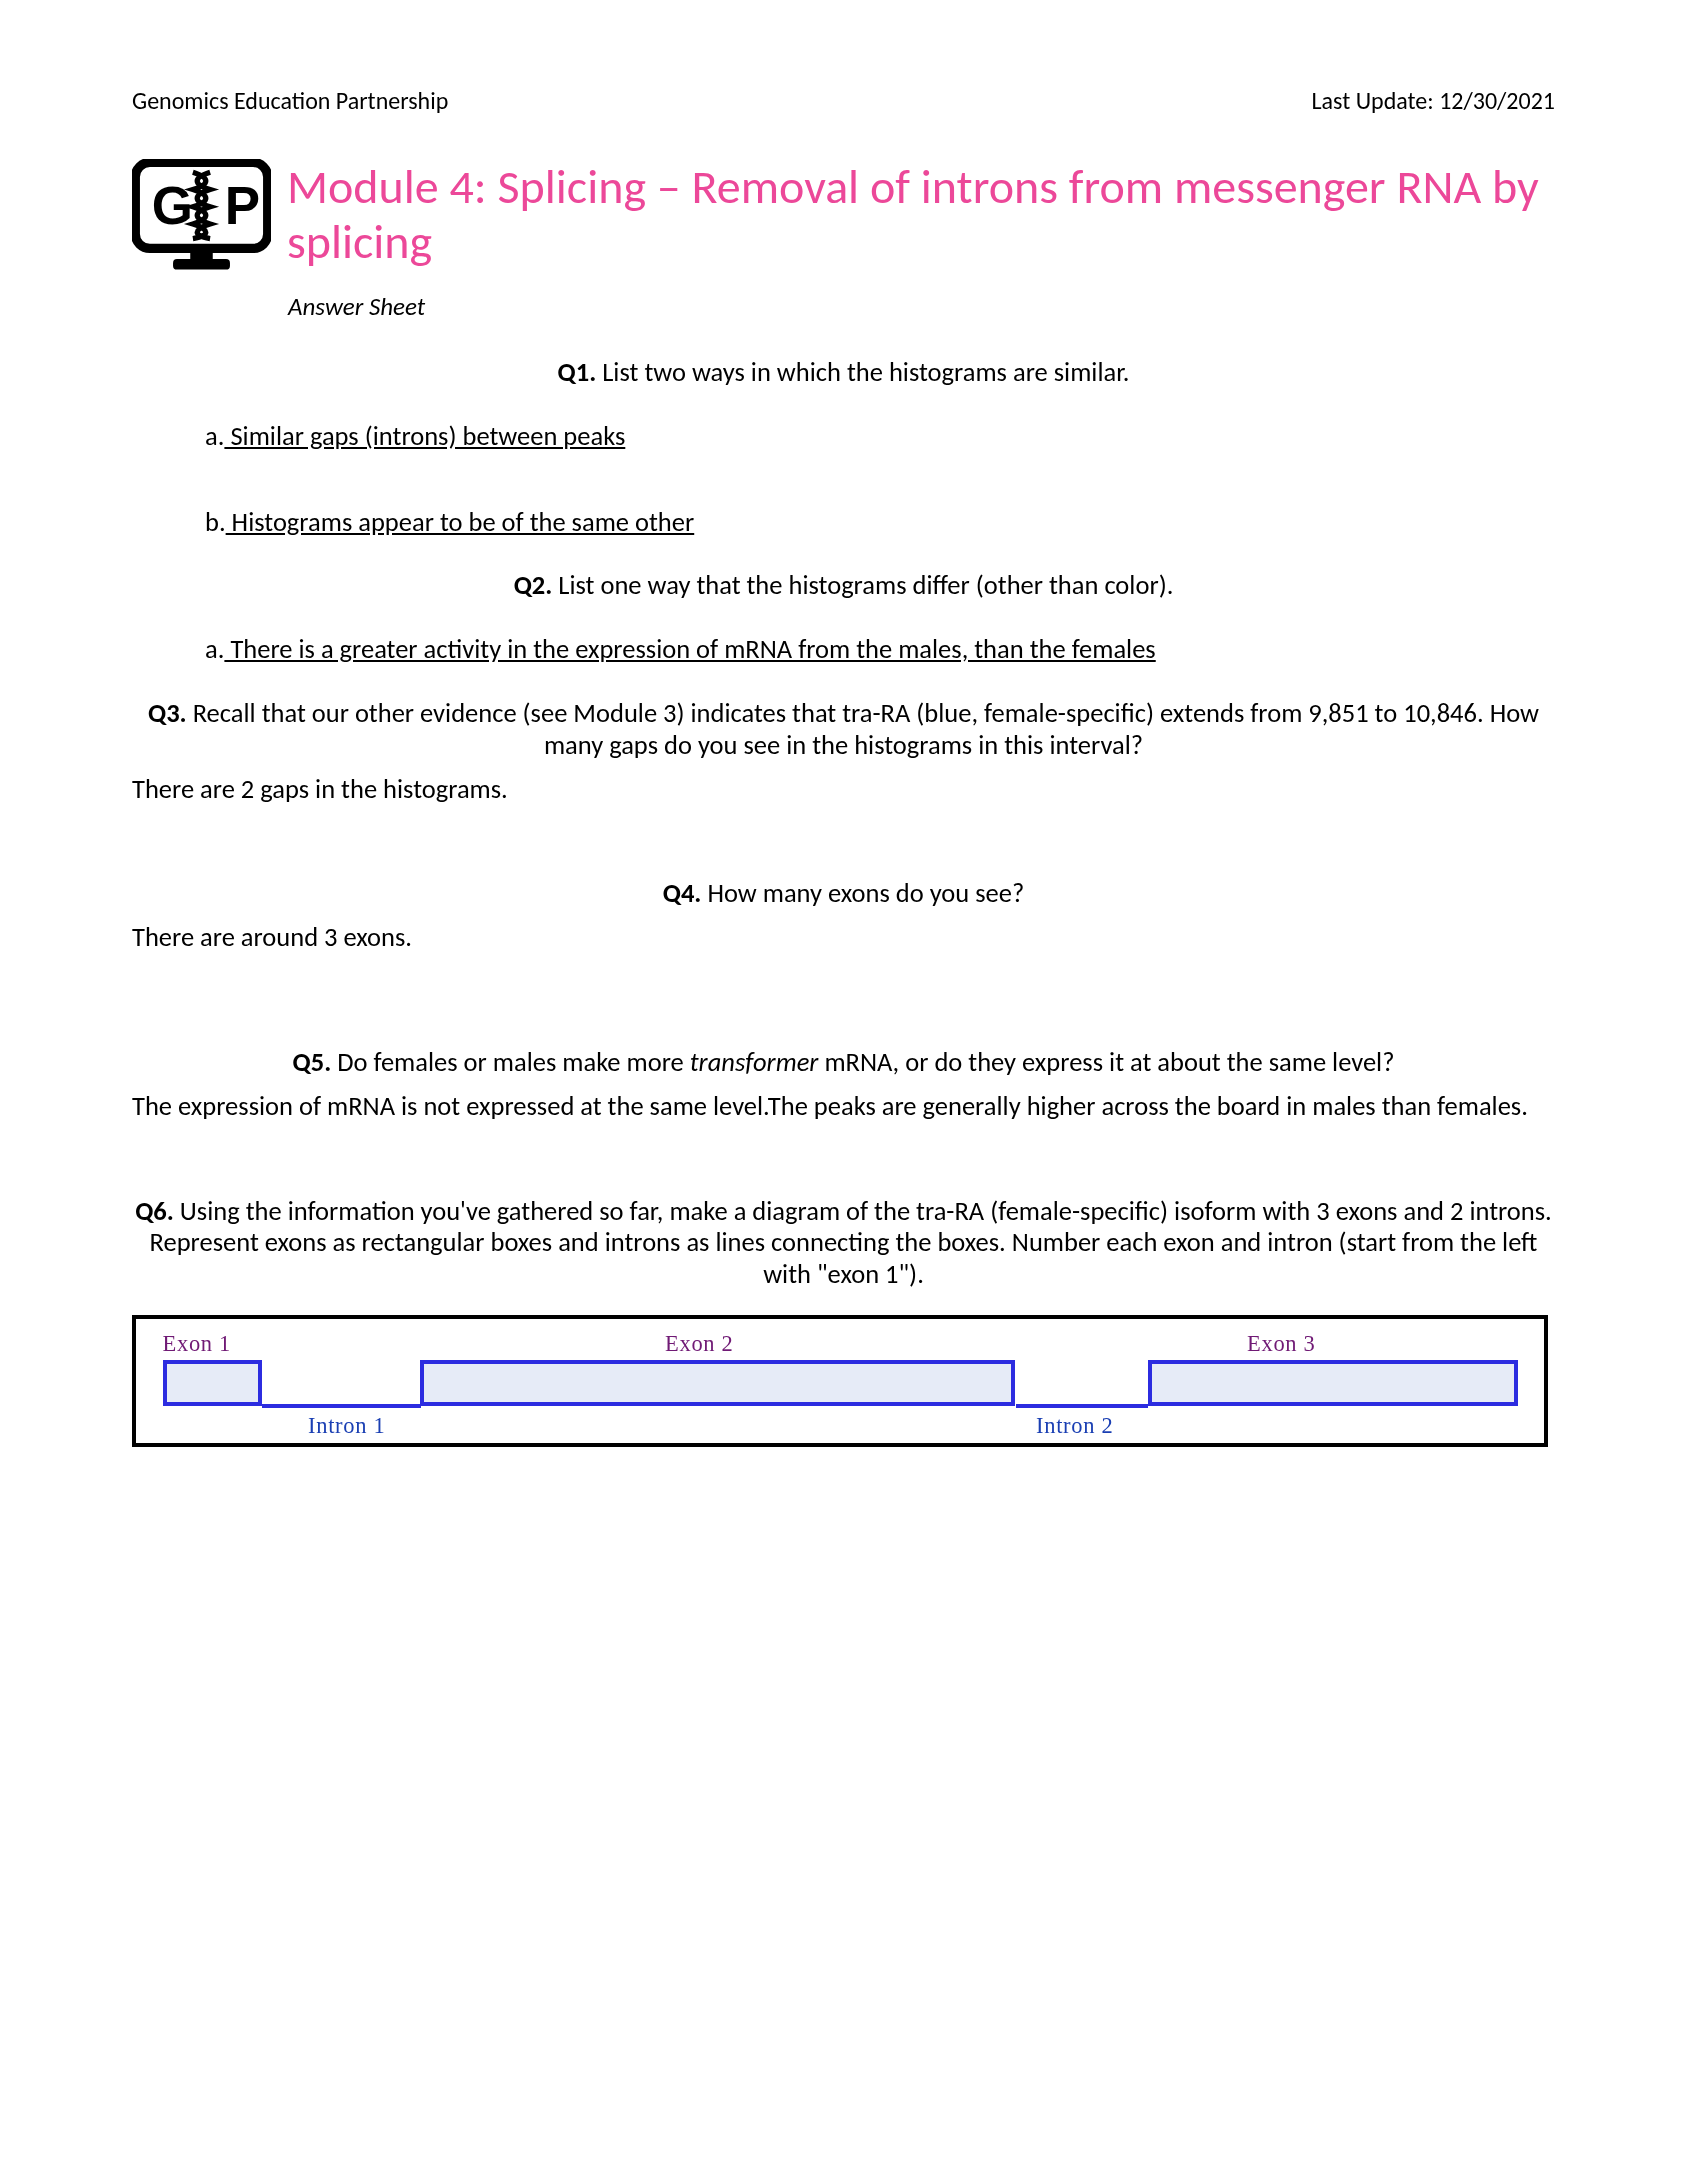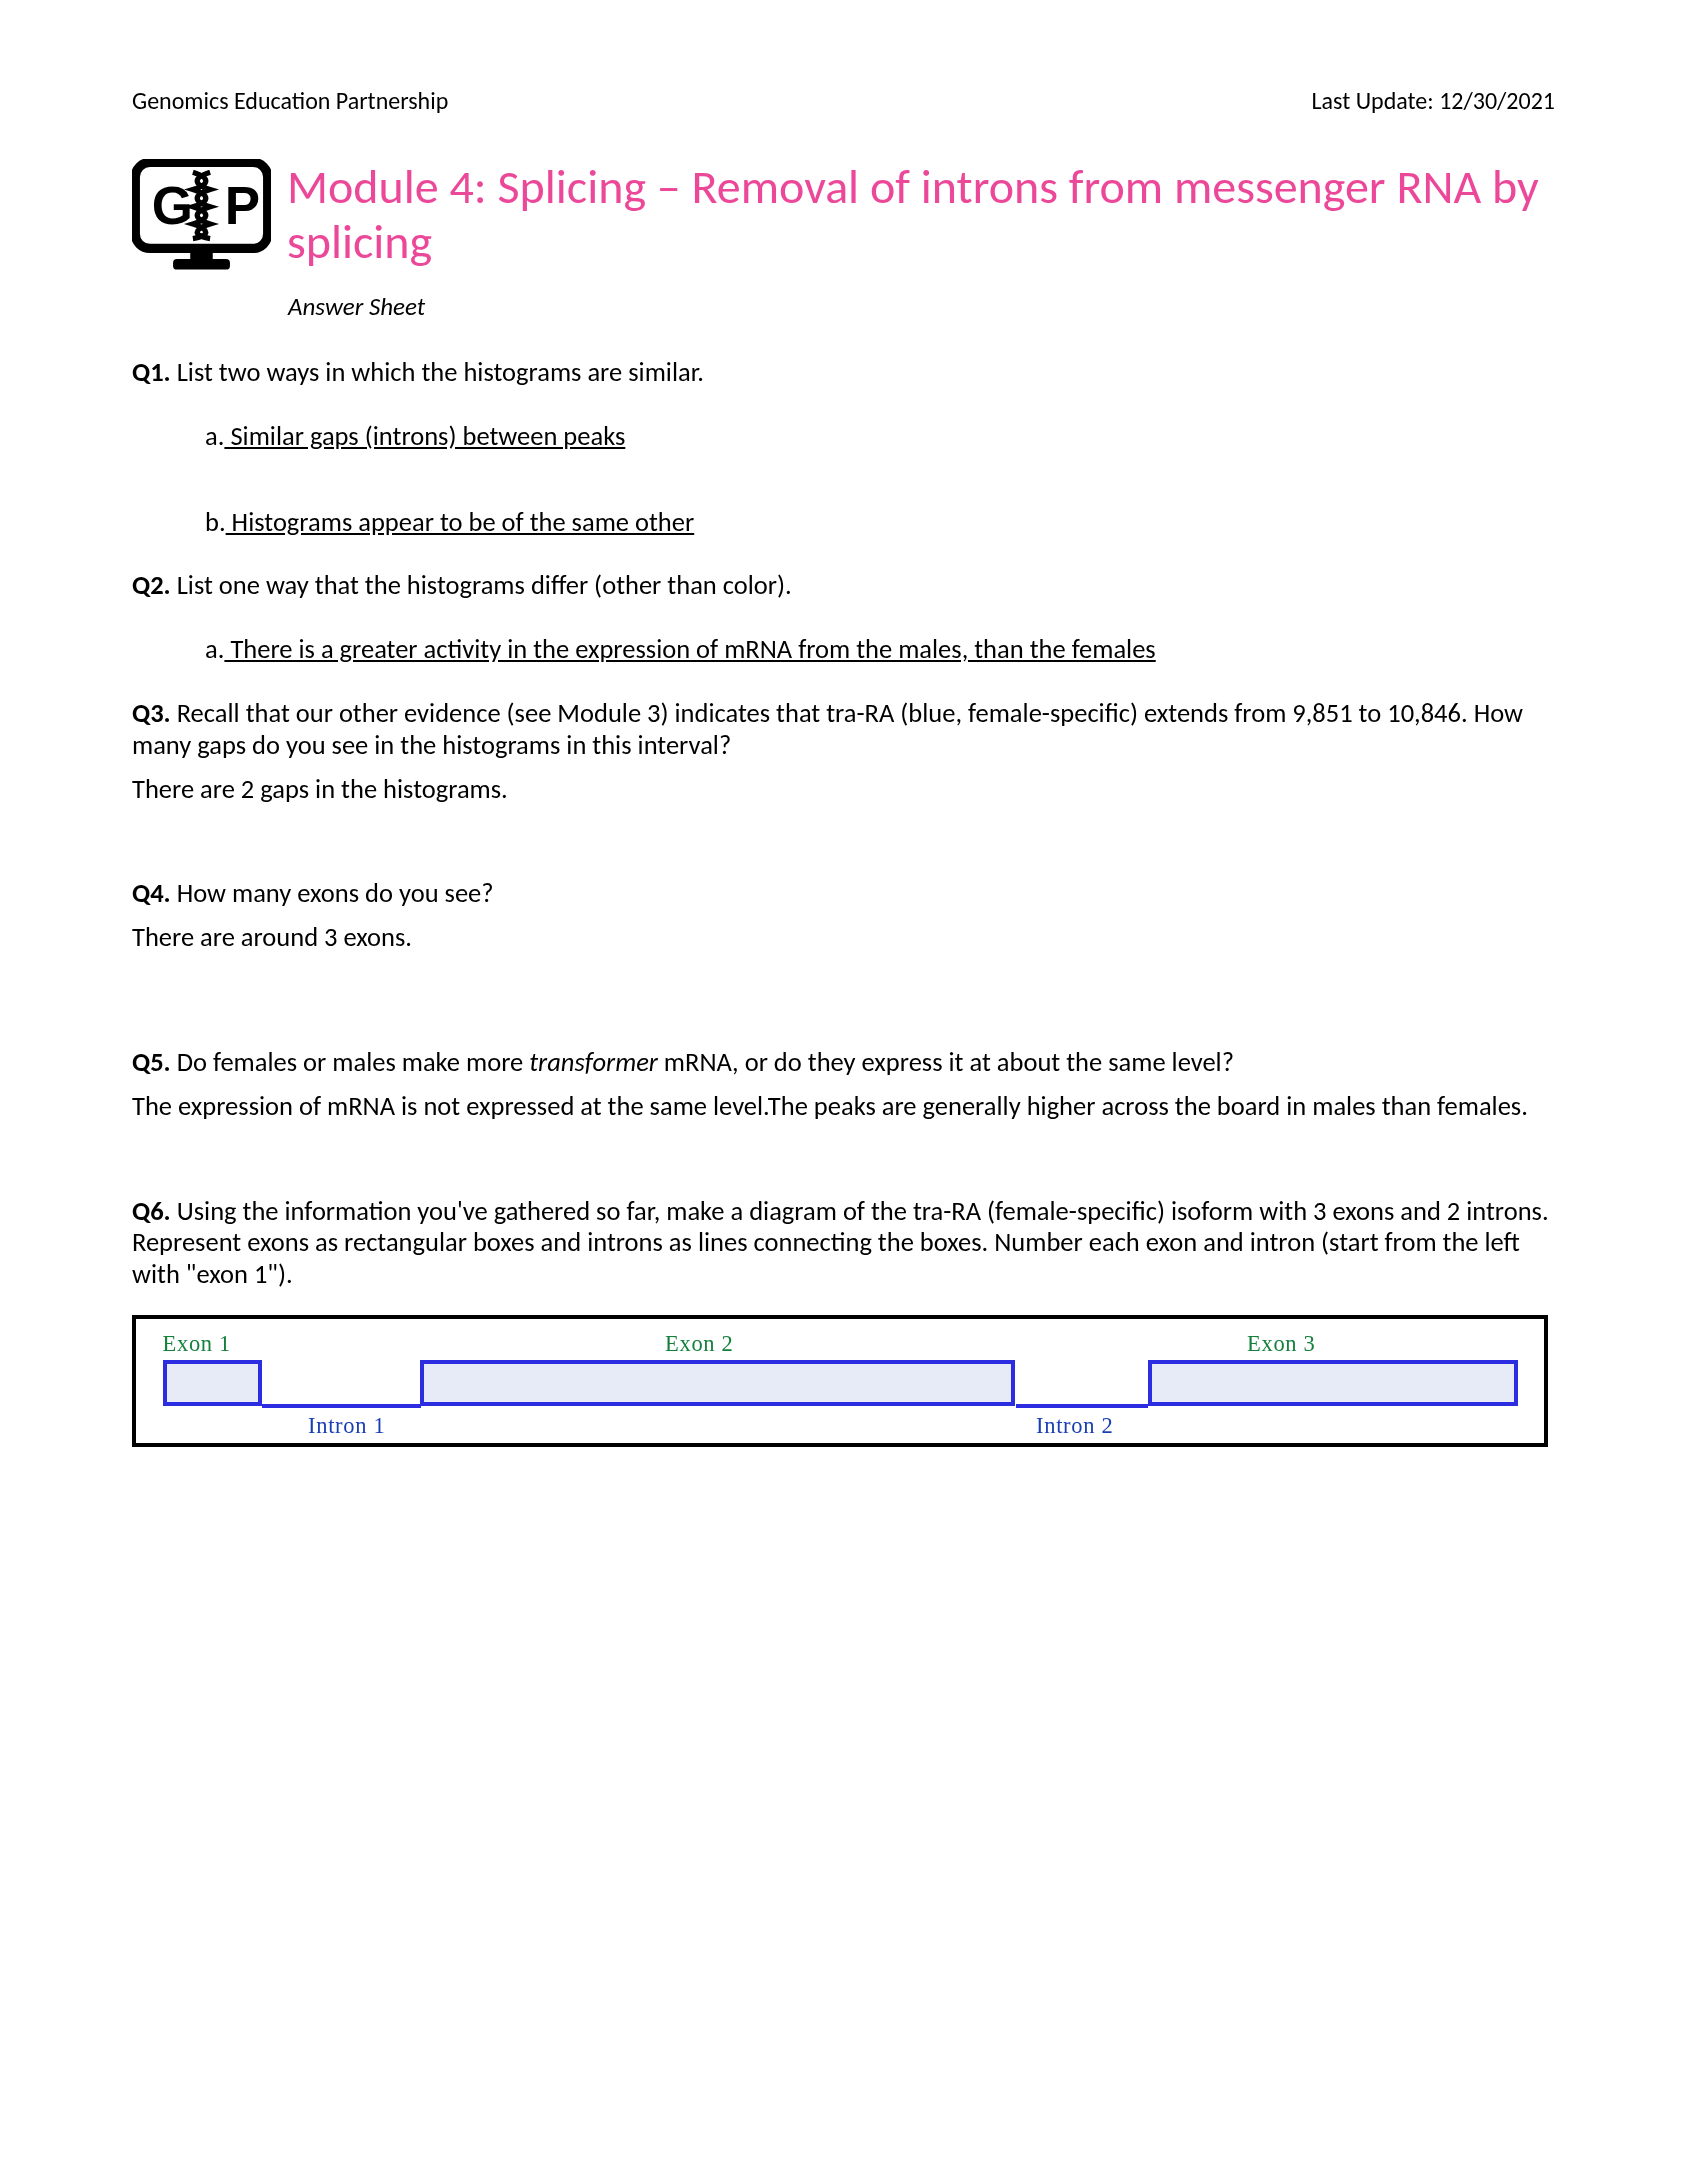--- a/index.html
+++ b/index.html
@@ -56,7 +56,7 @@
       color: #000;
       line-height: 1.2;
     }
-    .q { margin-bottom: 12px; }
+    .q { margin-bottom: 12px; text-align: center; }
     .qlabel { font-weight: 700; }
     .indent { margin-left: 73px; }
     .underline { text-decoration: underline; }

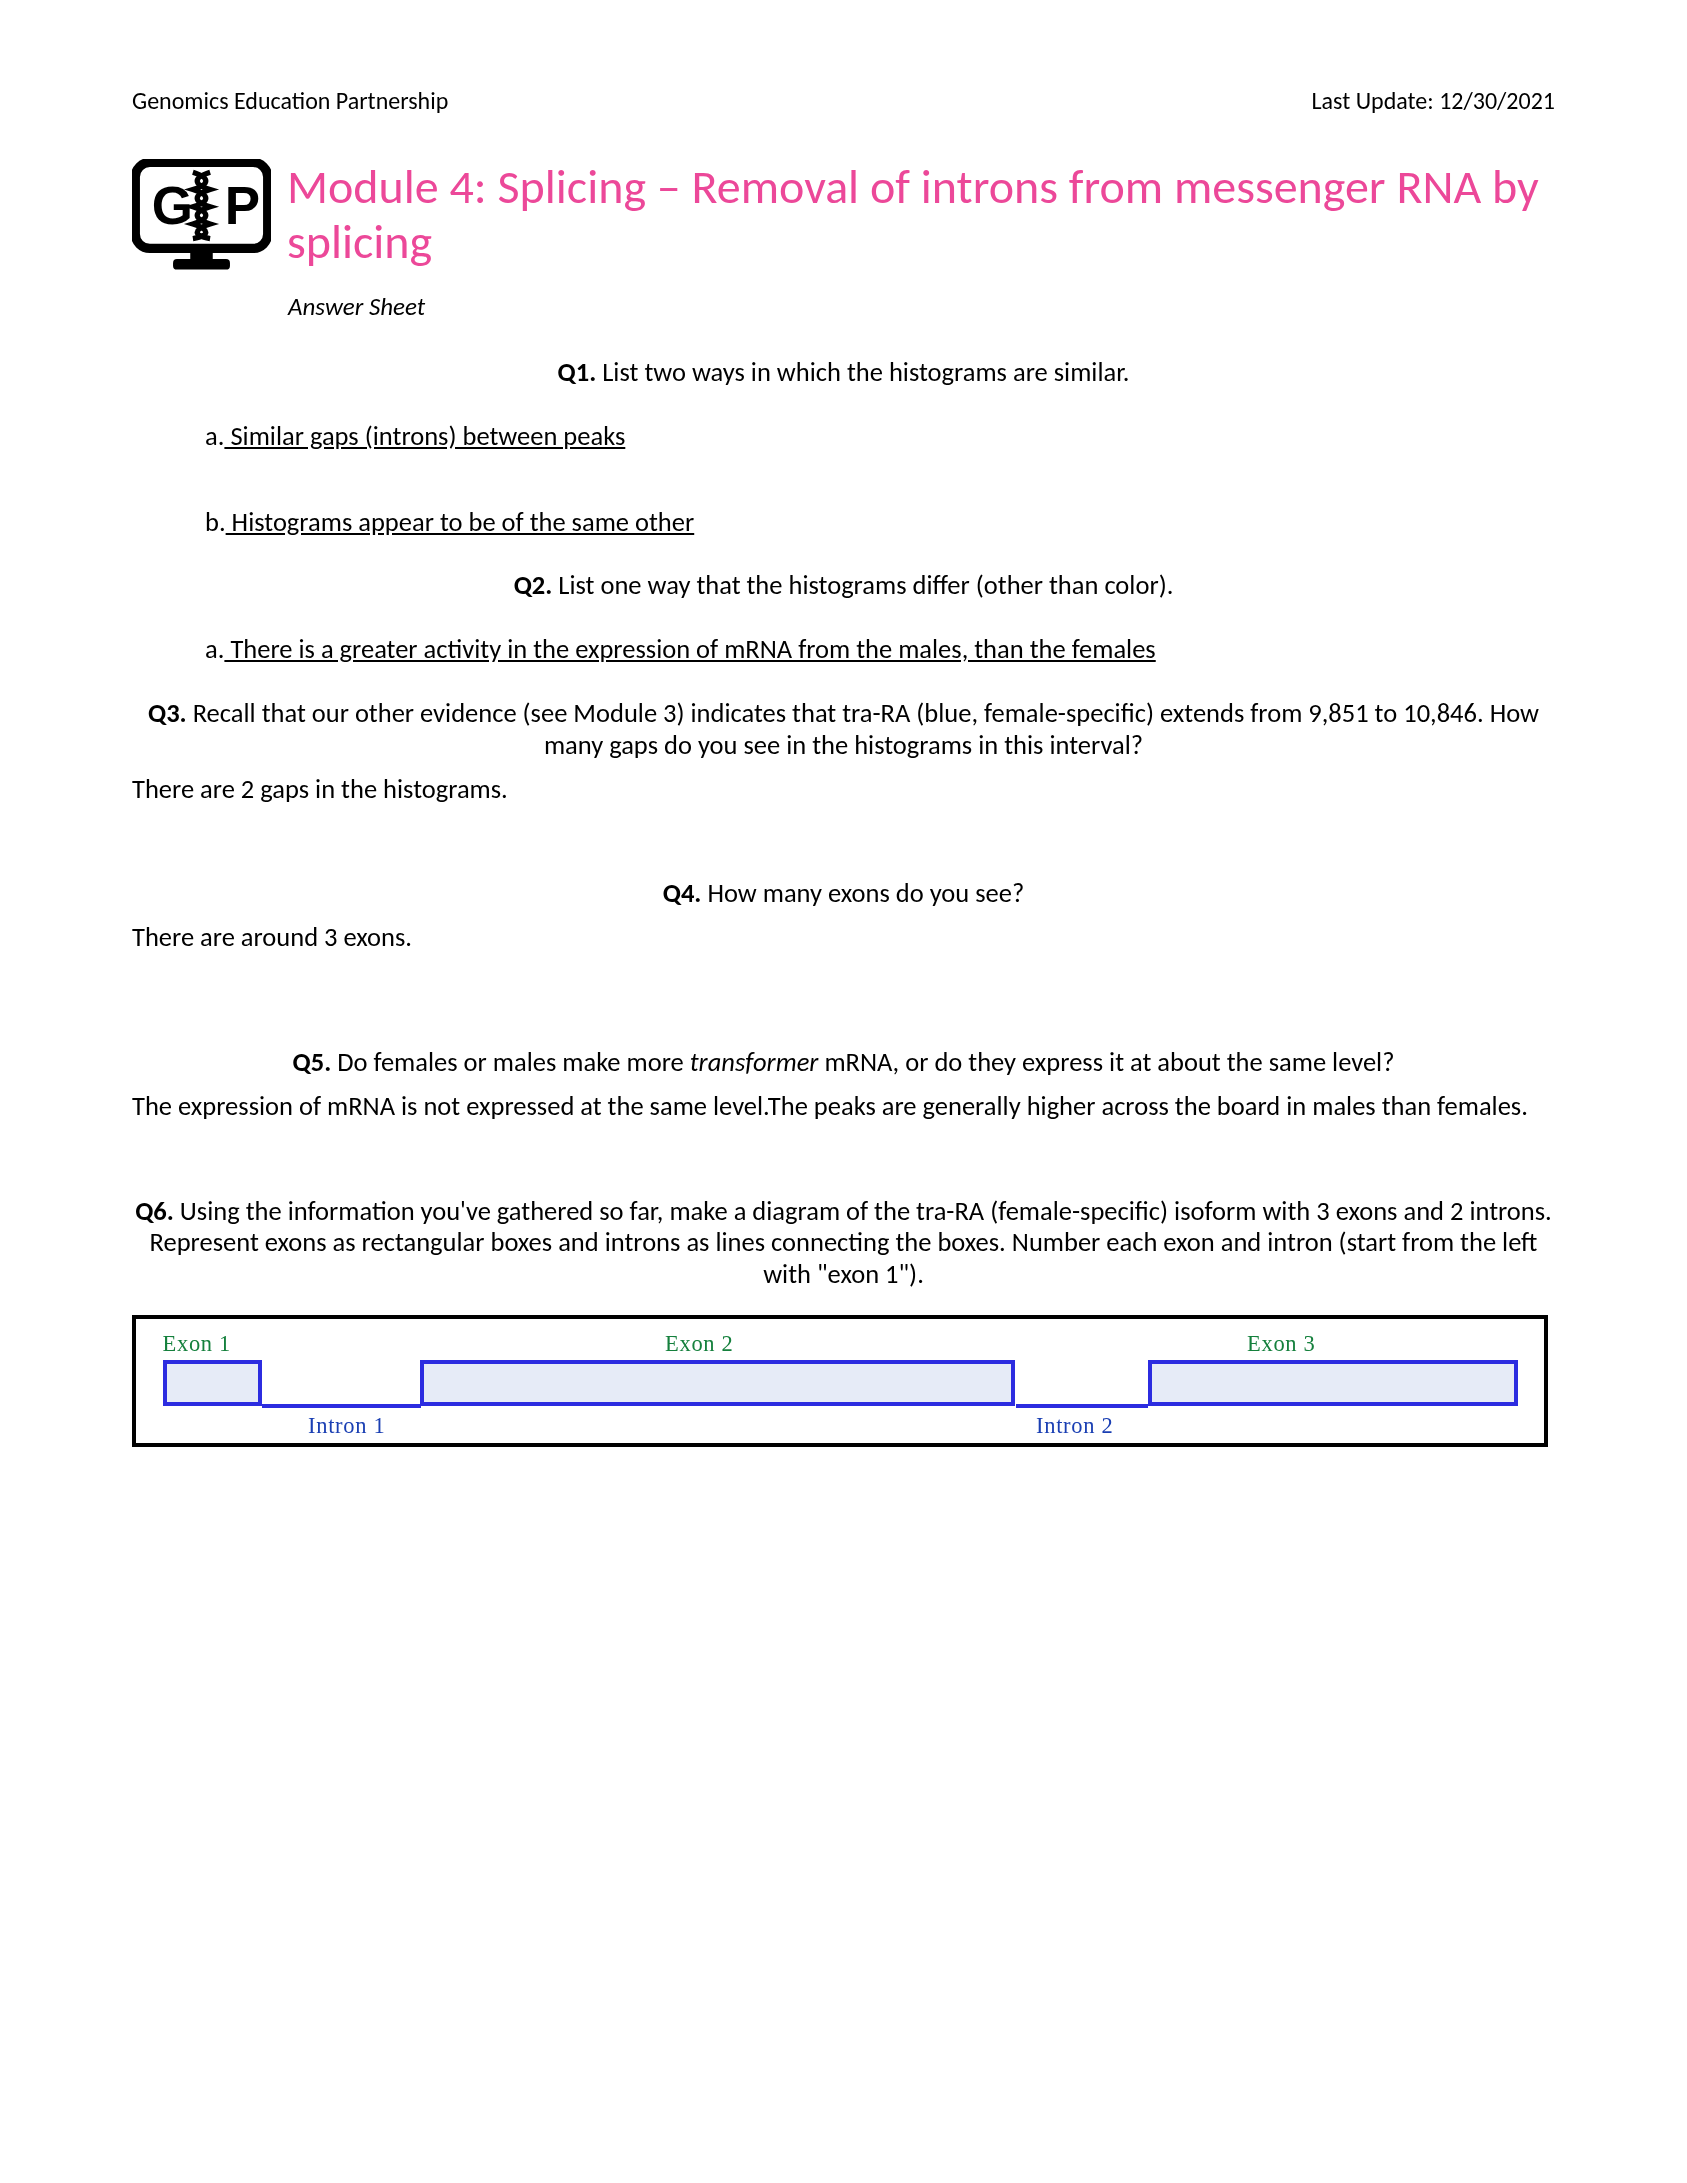--- a/index.html
+++ b/index.html
@@ -88,7 +88,7 @@
       font-size: 22.5px;
       letter-spacing: 0.7px;
     }
-    .red { color: #15803d; }
+    .red { color: #701a75; }
     .blue { color: #1a3fb3; }
     em.ital { font-style: italic; font-family: inherit; }
   </style>

